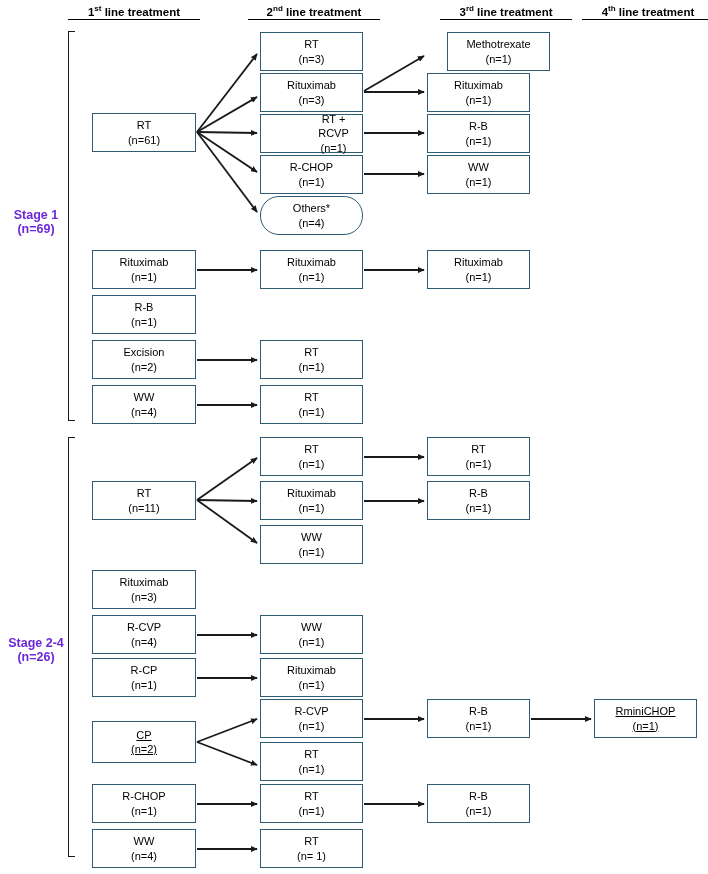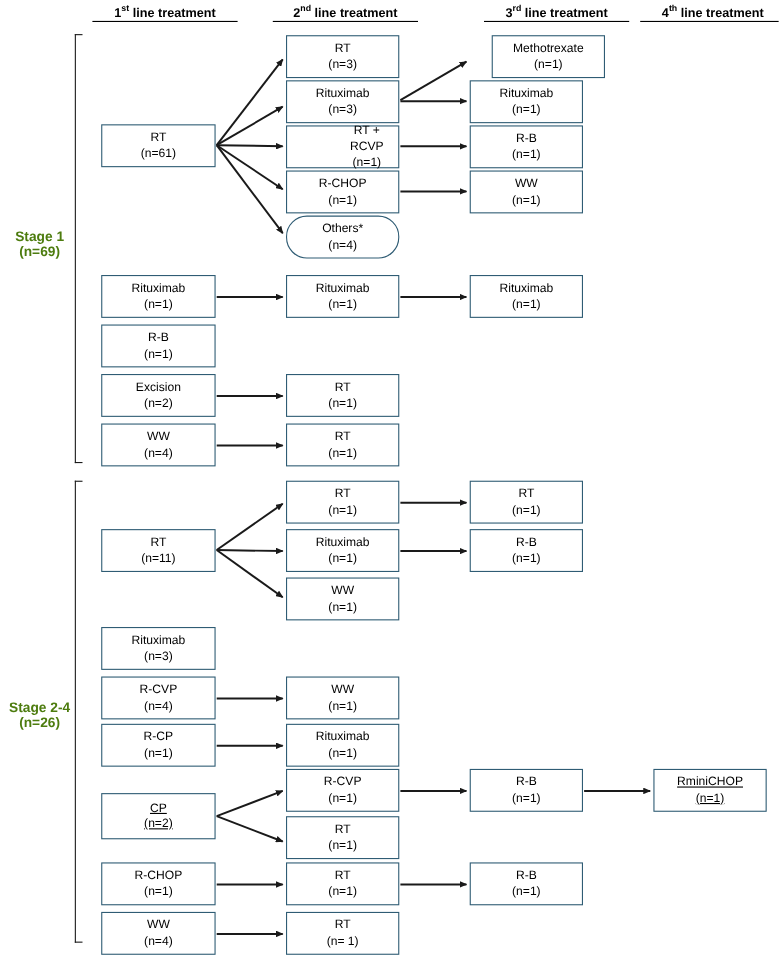--- a/index.html
+++ b/index.html
@@ -117,7 +117,7 @@
   </svg>
 
   <div id="headers-layer">
-      <div class="col-head" style="left: 84px; top: 6px; width: 132px;"><span>1</span><sup>st</sup><span> line treatment</span></div>
+      <div class="col-head" style="left: 68px; top: 6px; width: 132px;"><span>1</span><sup>st</sup><span> line treatment</span></div>
       <div class="col-head" style="left: 248px; top: 6px; width: 132px;"><span>2</span><sup>nd</sup><span> line treatment</span></div>
       <div class="col-head" style="left: 440px; top: 6px; width: 132px;"><span>3</span><sup>rd</sup><span> line treatment</span></div>
       <div class="col-head" style="left: 582px; top: 6px; width: 132px;"><span>4</span><sup>th</sup><span> line treatment</span></div>

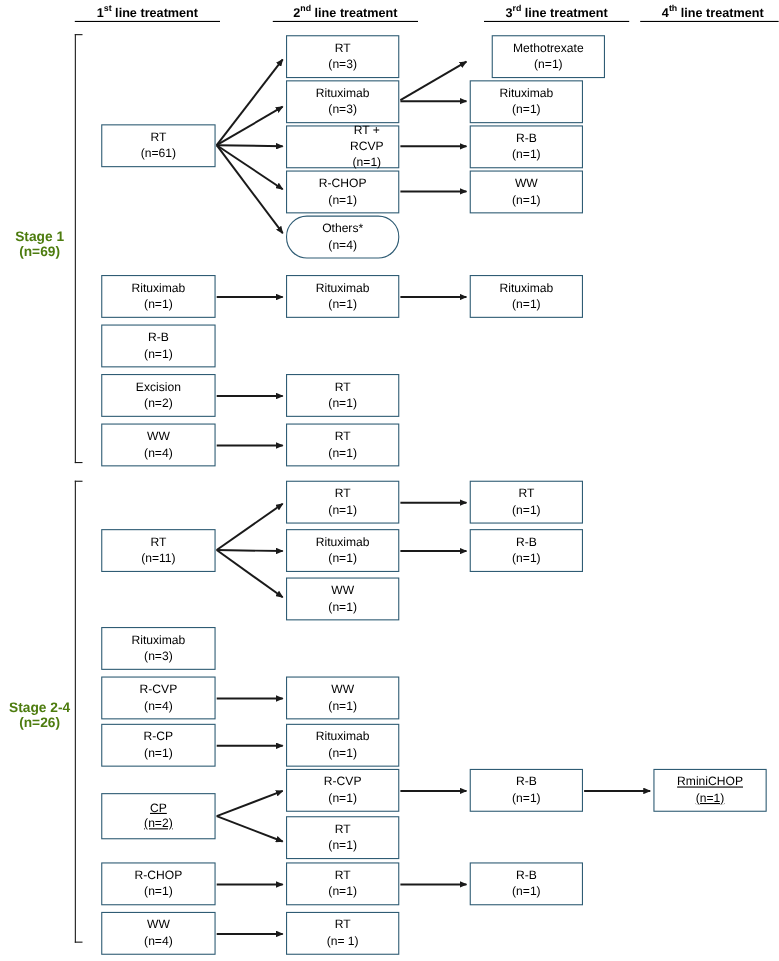--- a/index.html
+++ b/index.html
@@ -54,7 +54,7 @@
     position: absolute;
     font-size: 12.5px;
     font-weight: bold;
-    color: #4d7c0f;
+    color: #6d28d9;
     text-align: center;
     white-space: nowrap;
   }

